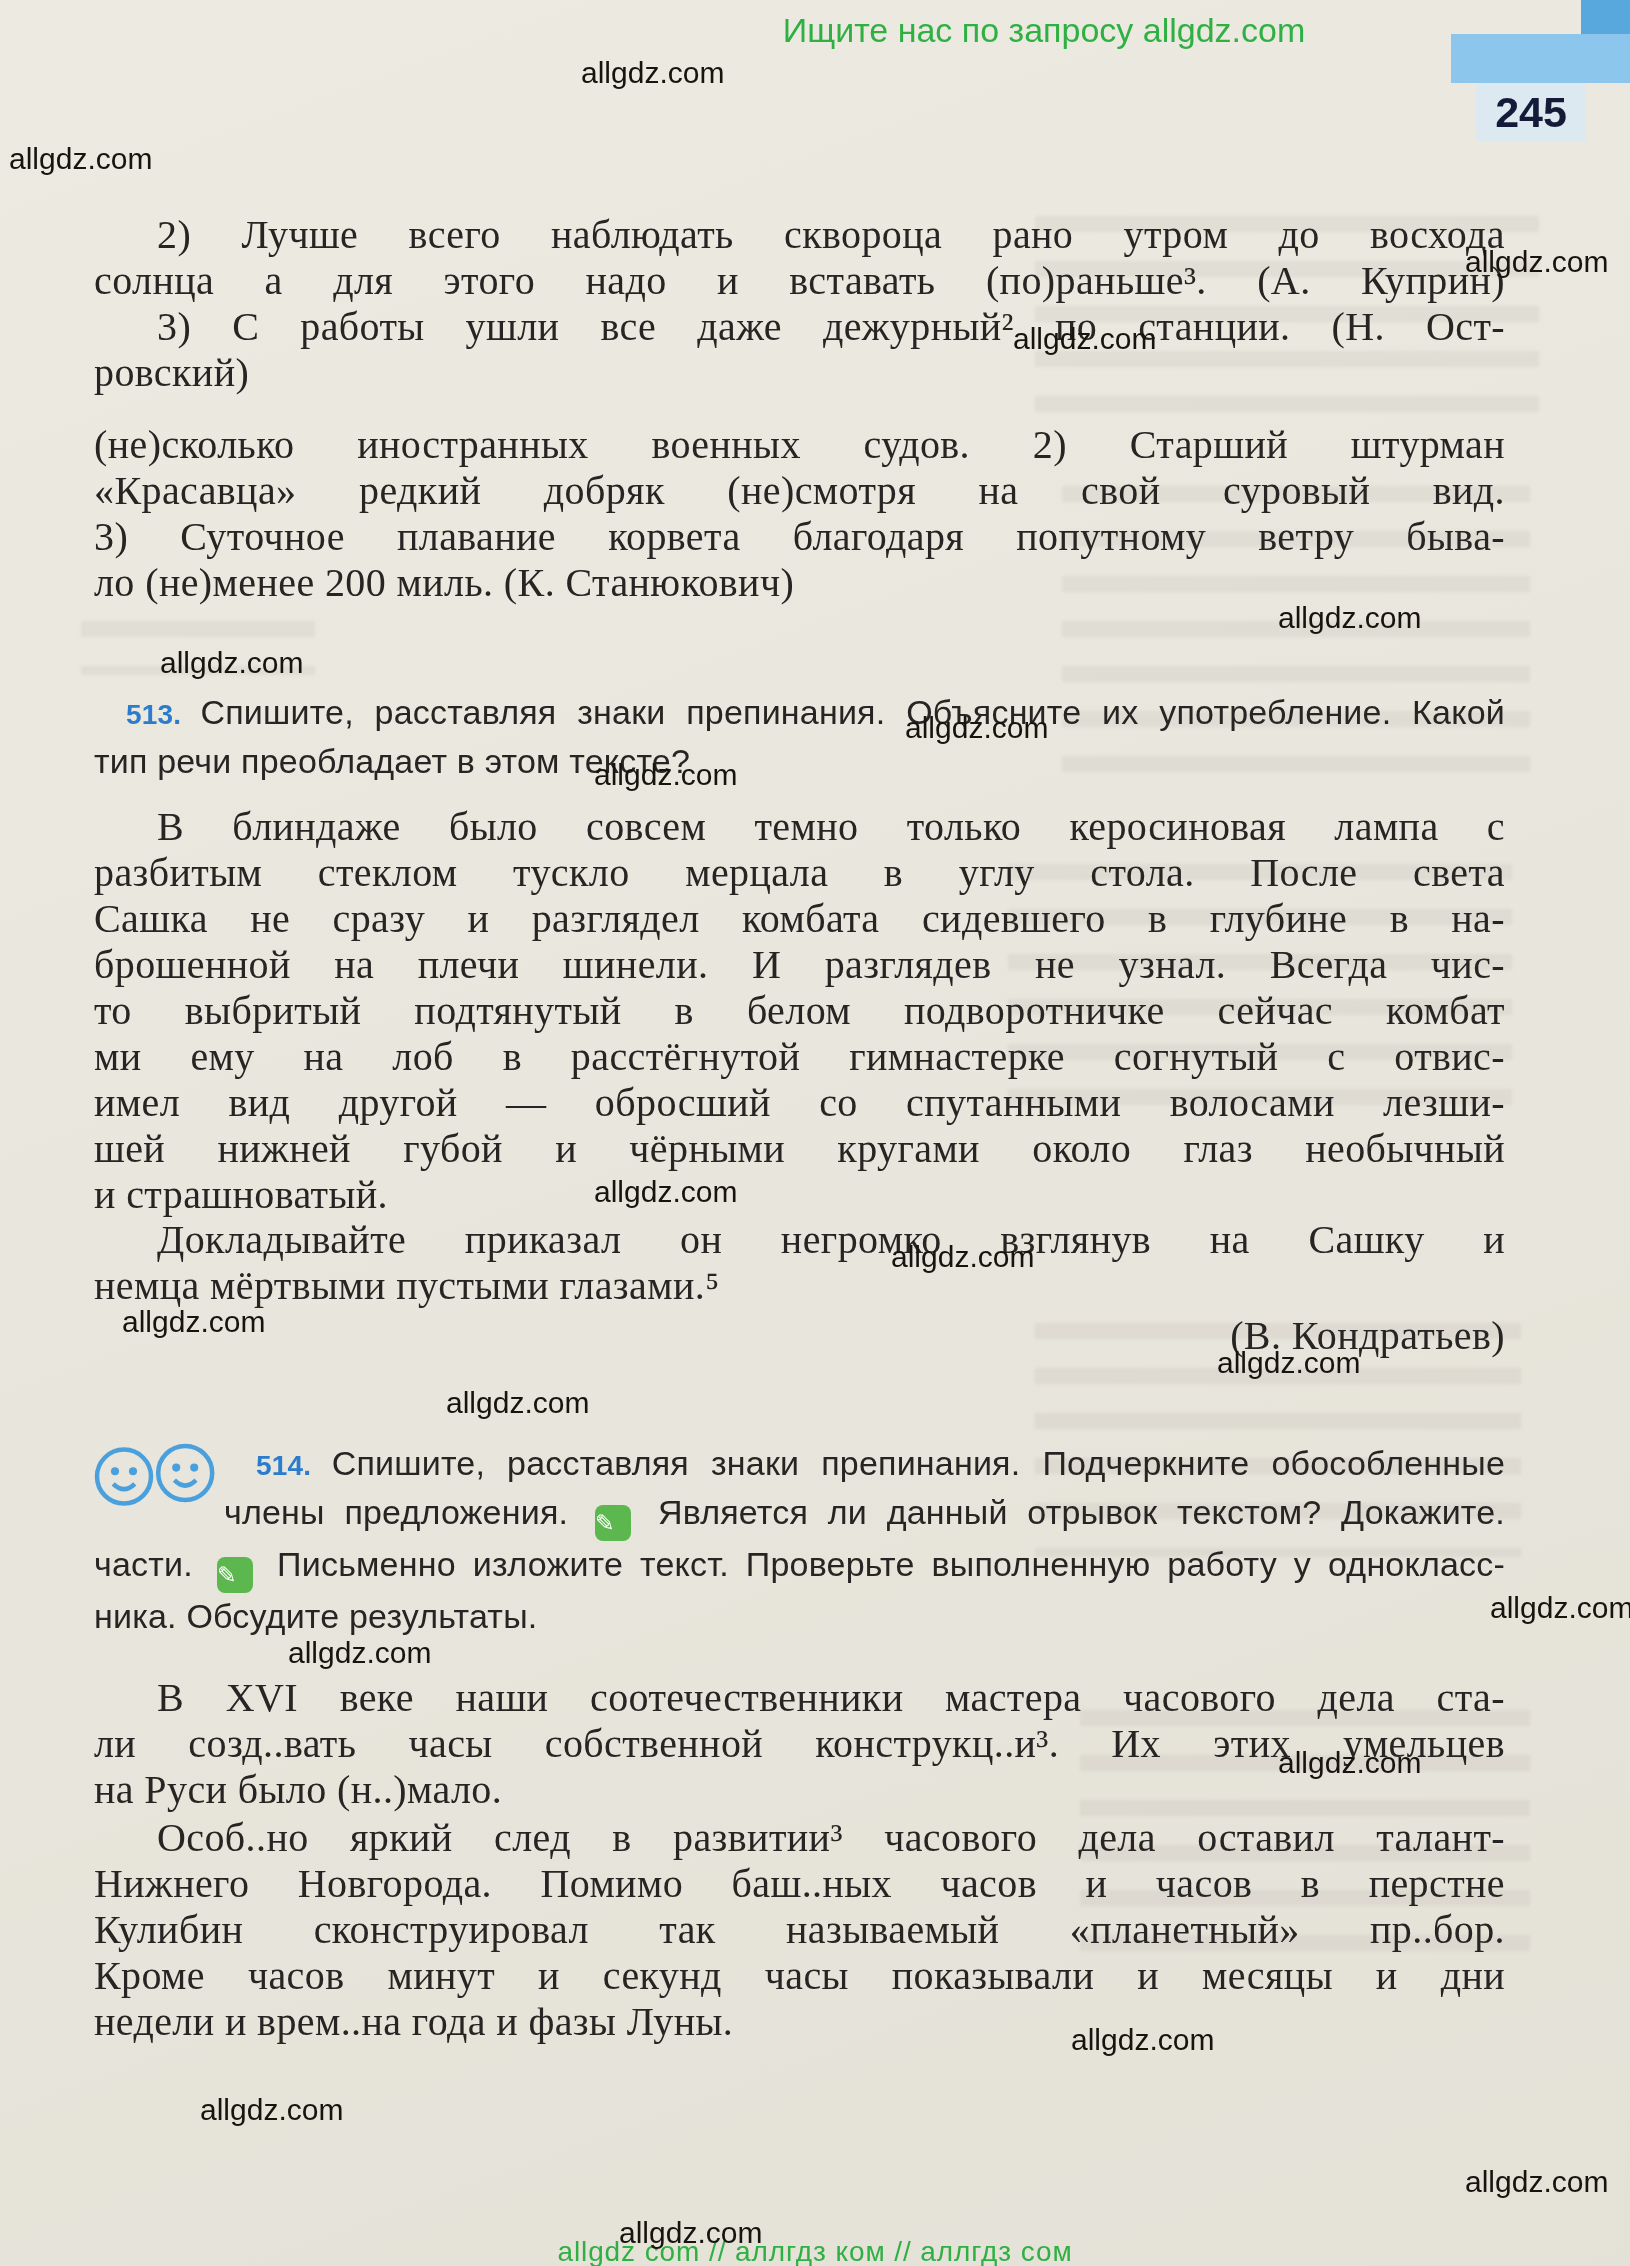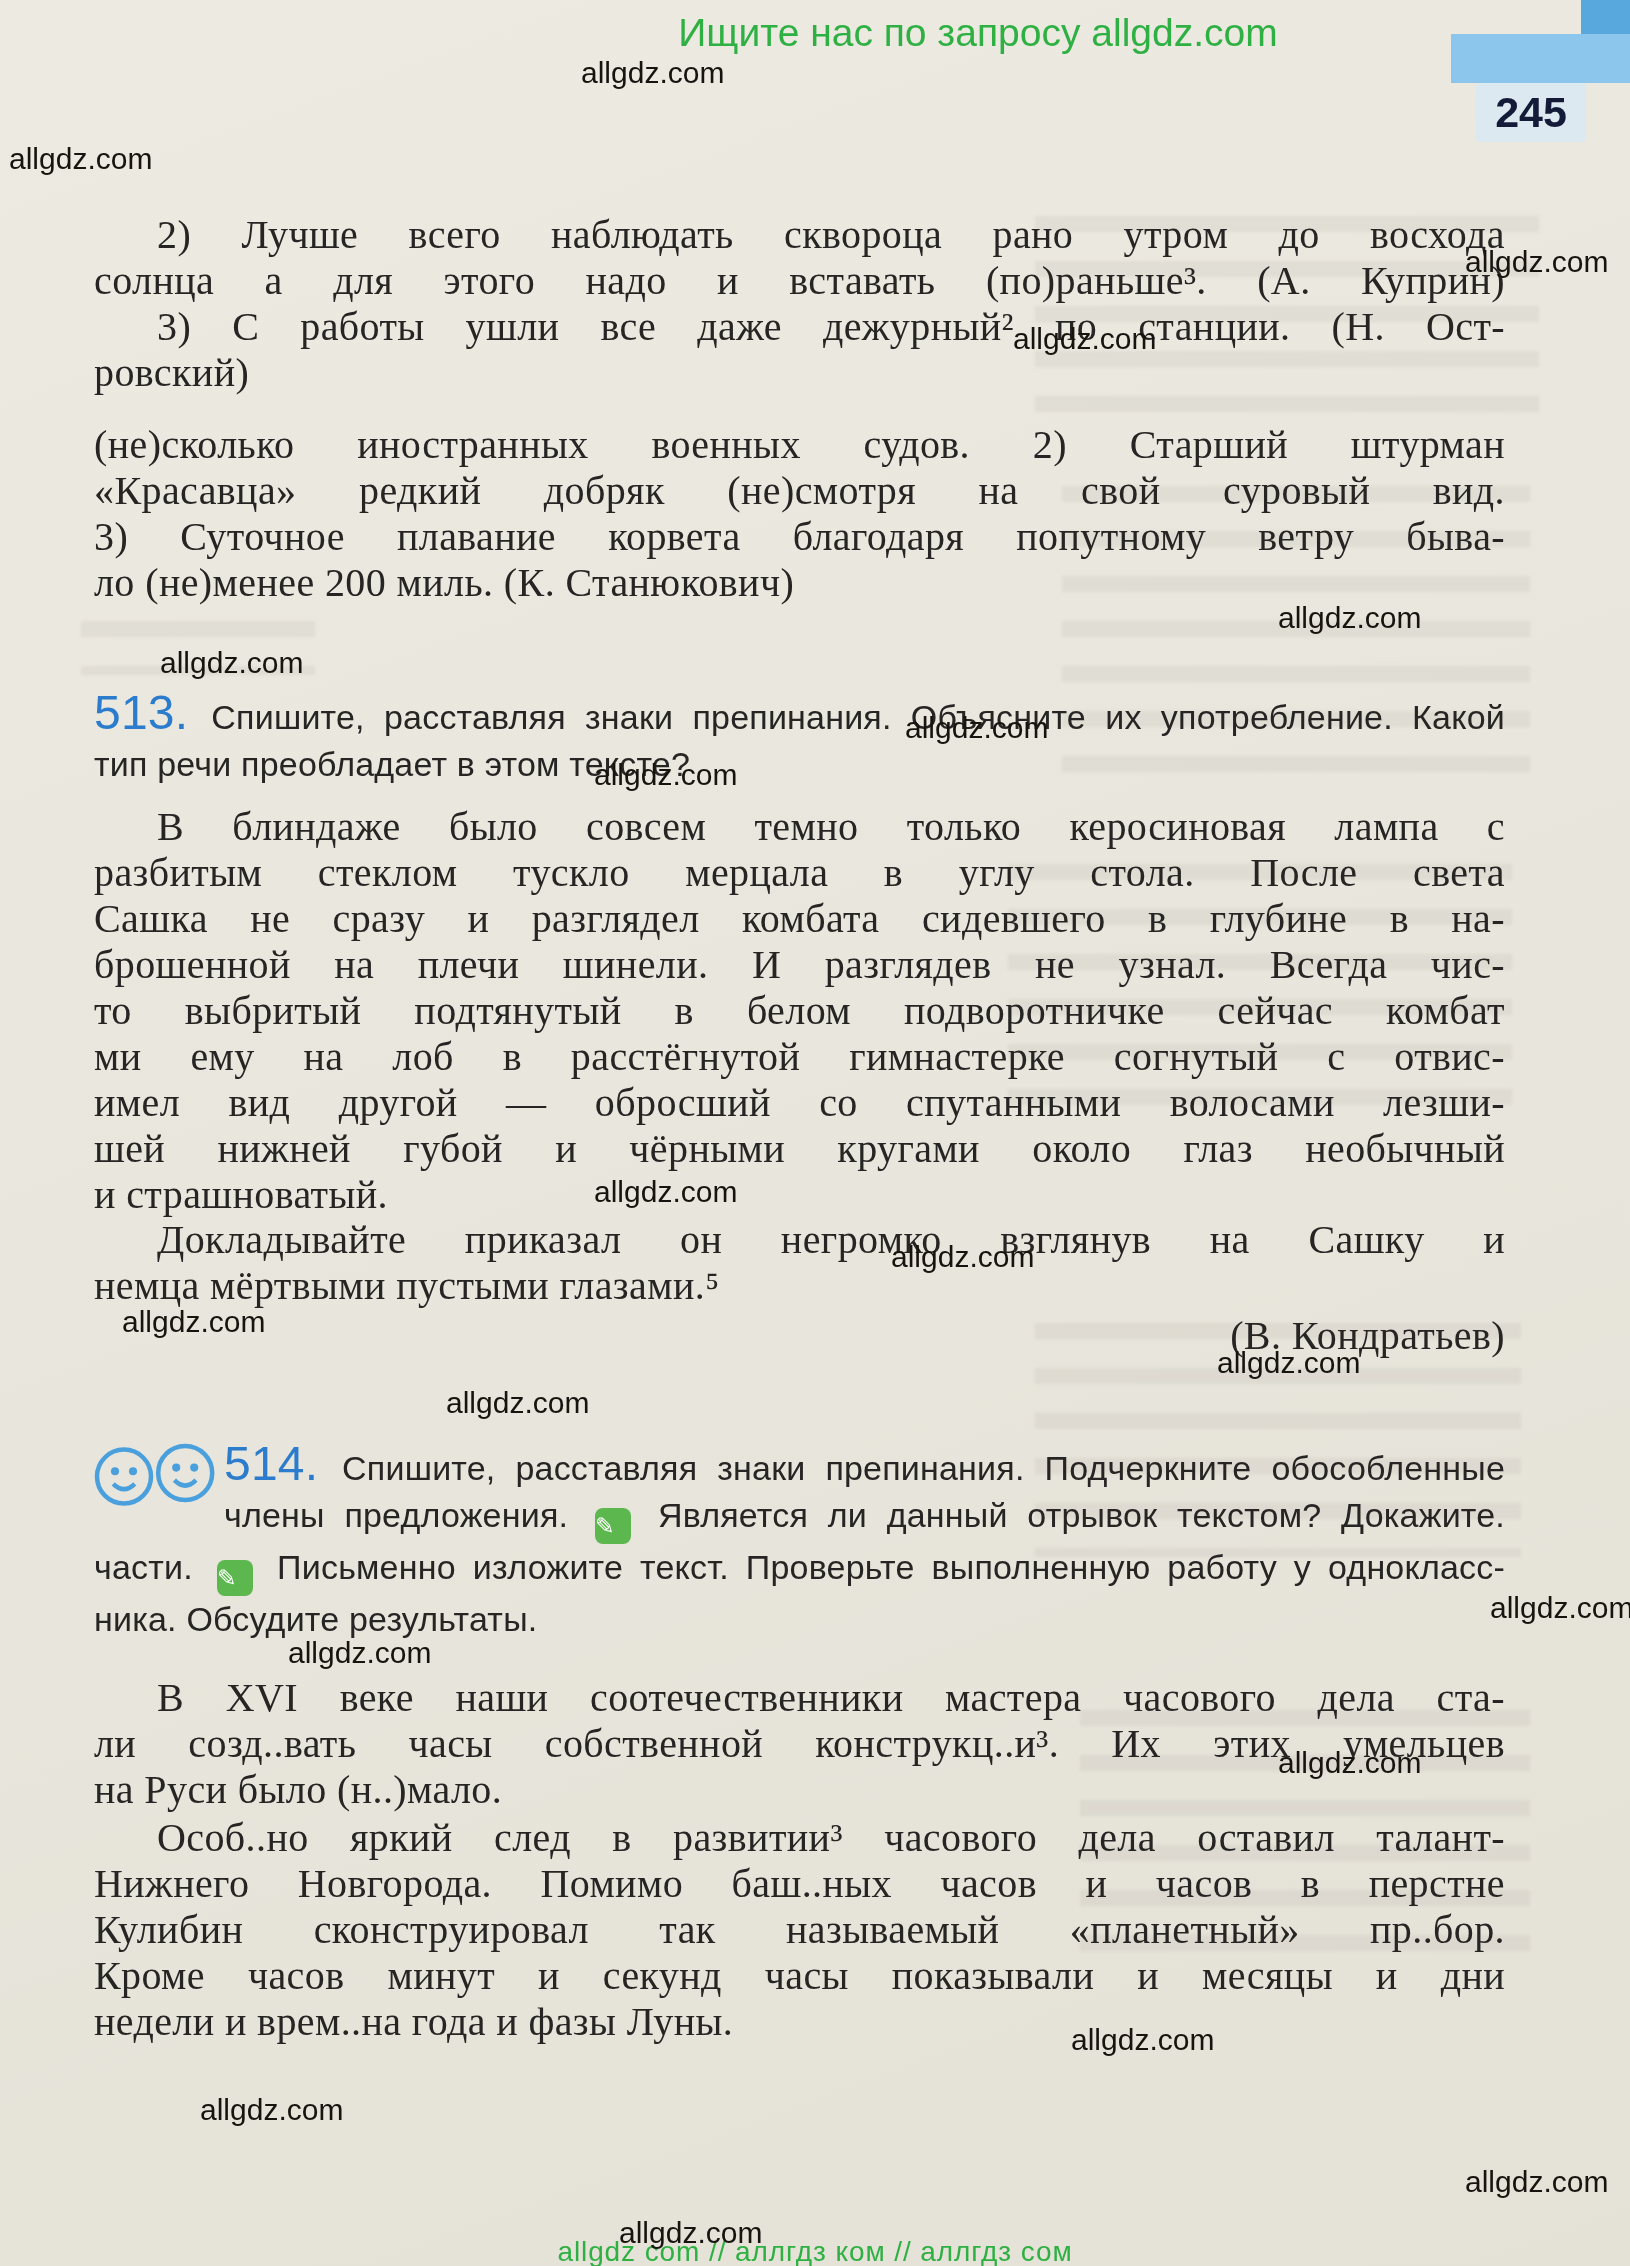--- a/index.html
+++ b/index.html
@@ -26,8 +26,8 @@
   }
   
   .top-green {
-    position:absolute; top:10.8px; left:978px; transform:translateX(-50%);
-    font-family:"Liberation Sans", sans-serif; font-size:39px; color:#2eb043; white-space:nowrap;
+    position:absolute; top:10.8px; left:1044px; transform:translateX(-50%);
+    font-family:"Liberation Sans", sans-serif; font-size:34px; color:#2eb043; white-space:nowrap;
   }
   .bottom-green {
     position:absolute; top:2236px; left:0; right:0; text-align:center;

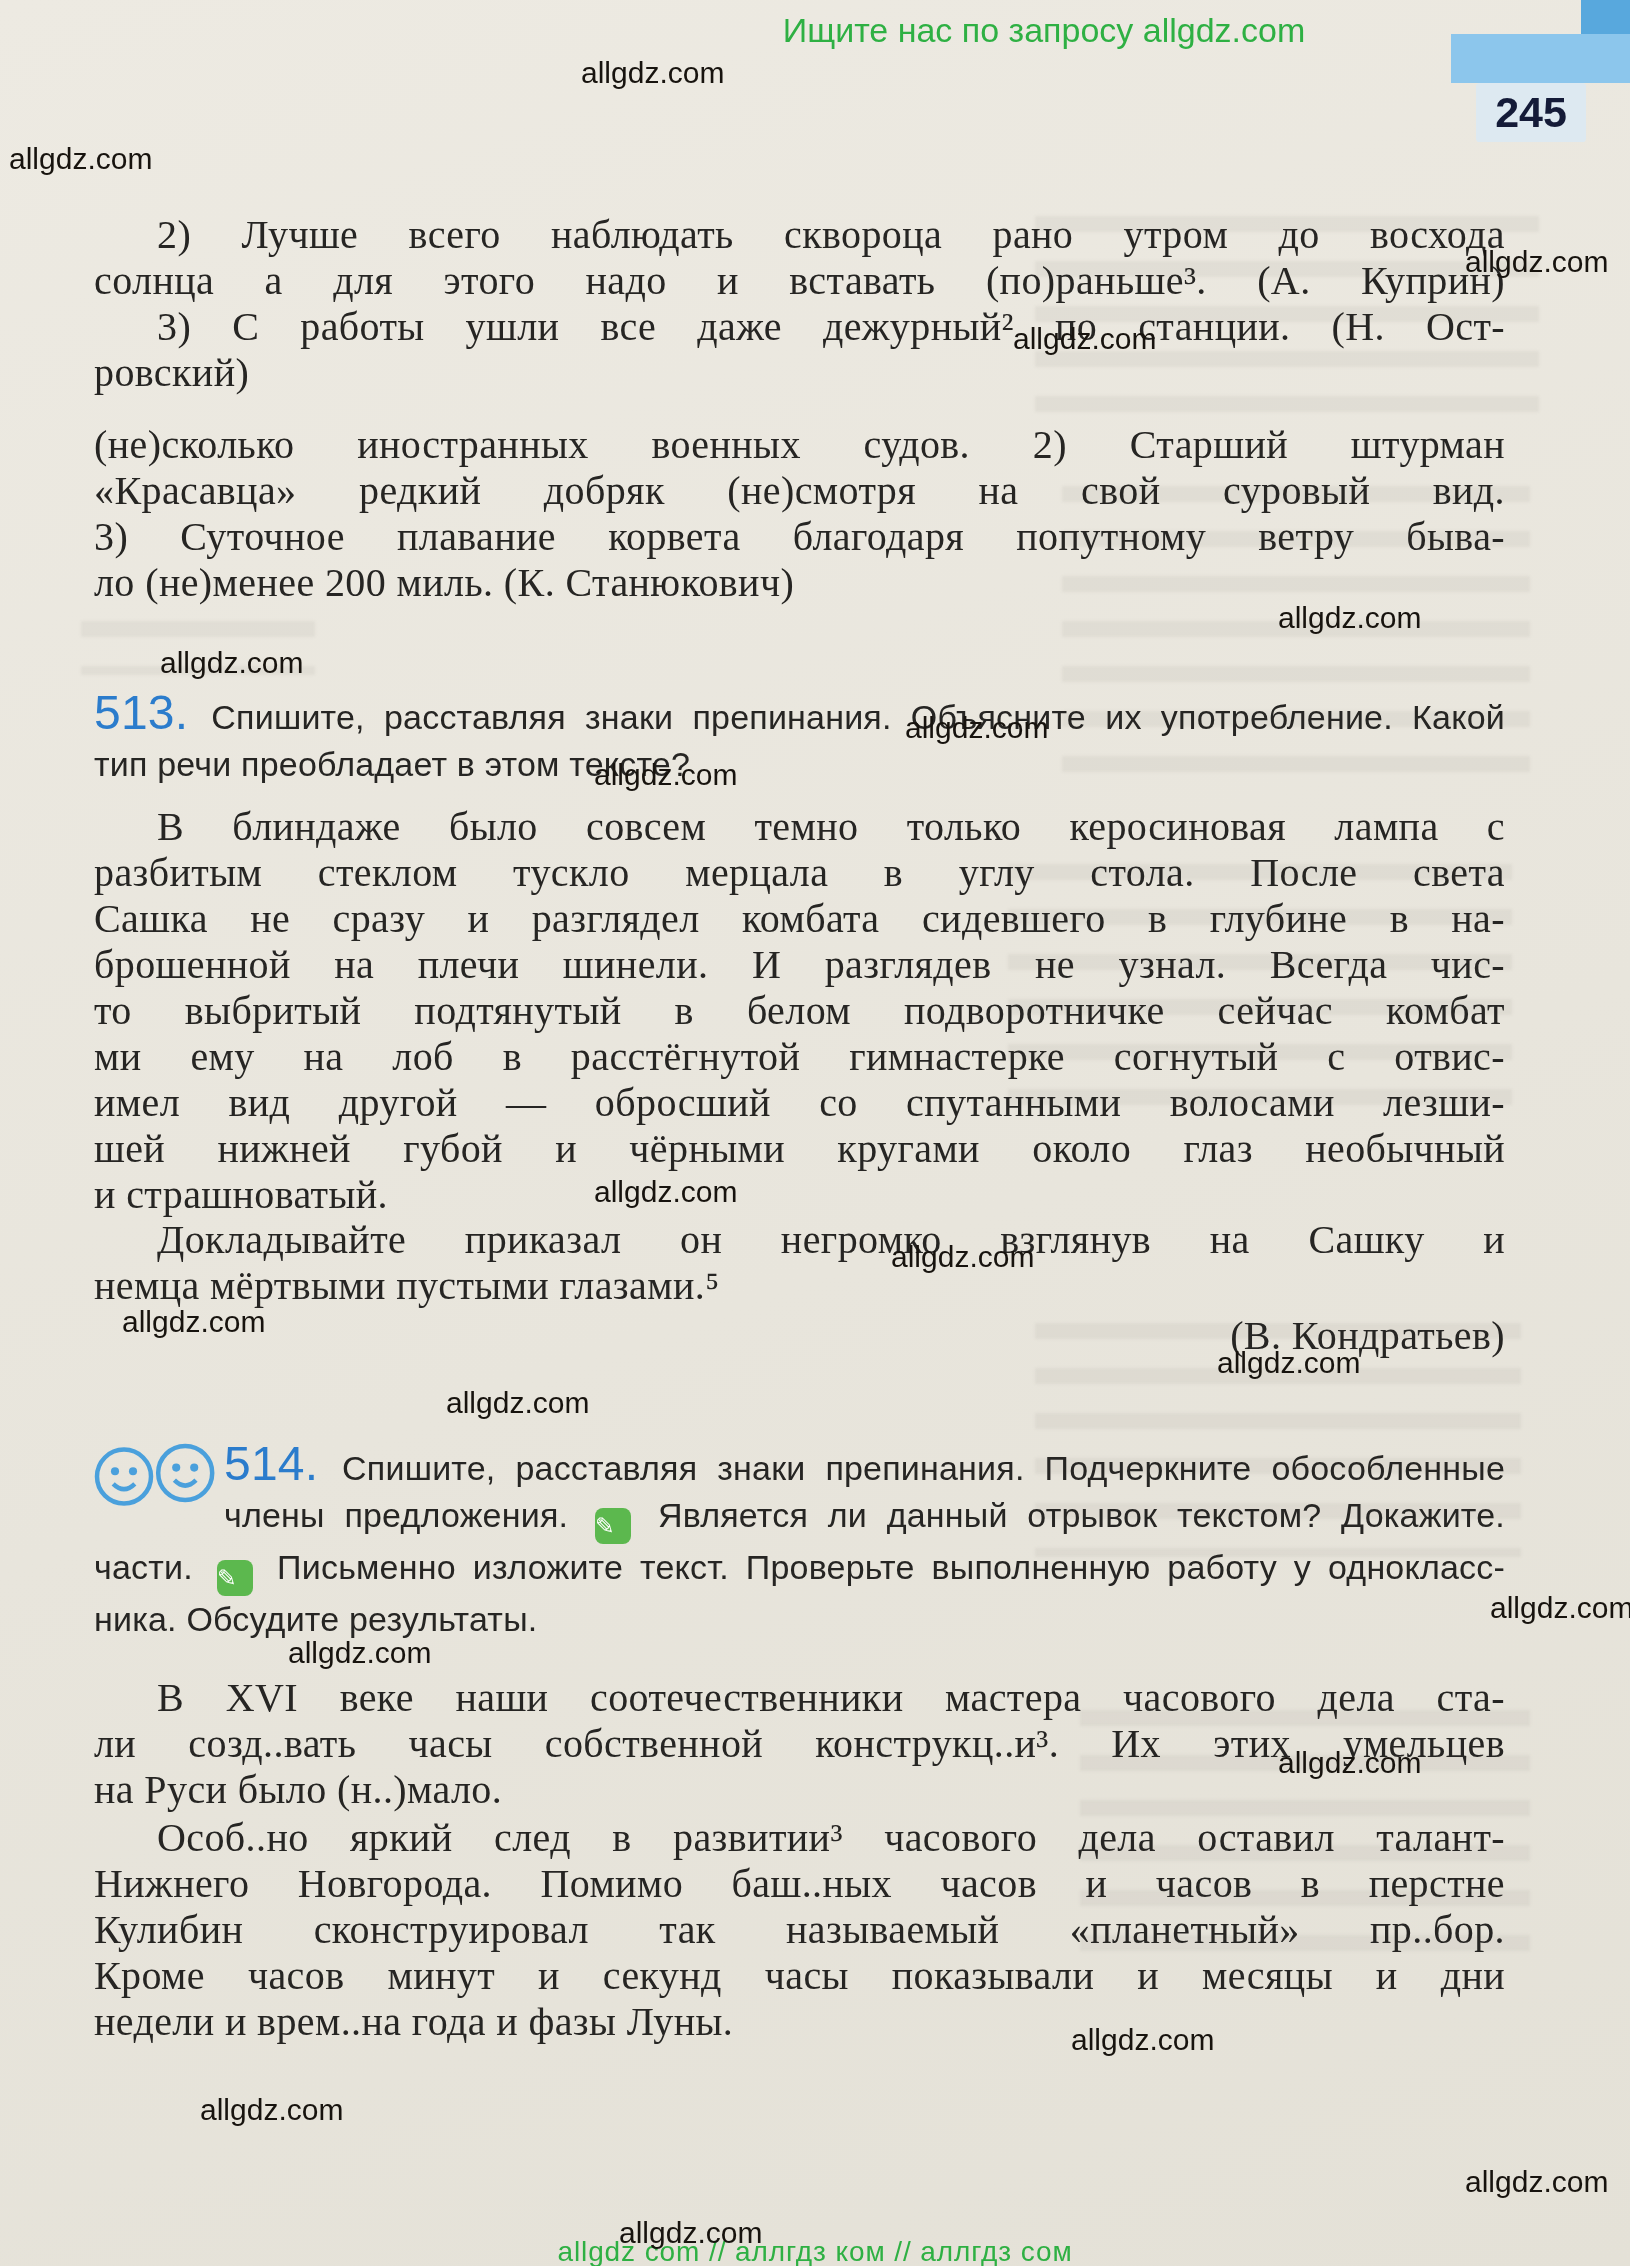--- a/index.html
+++ b/index.html
@@ -41,7 +41,7 @@
   .j    { text-align:justify; text-align-last:justify; }
   .ind  { text-indent:63px; }
   .hang { padding-left:130px; }
-  .num   { color:#2b7ccc; font-weight:400; font-size:48px; }
+  .num   { color:#2b7ccc; font-weight:700; font-size:28px;margin-left:32px; }
   .roman { color:#2b7ccc; font-weight:700; }
   .attribution { text-align:right; font-size:40px; }
   

